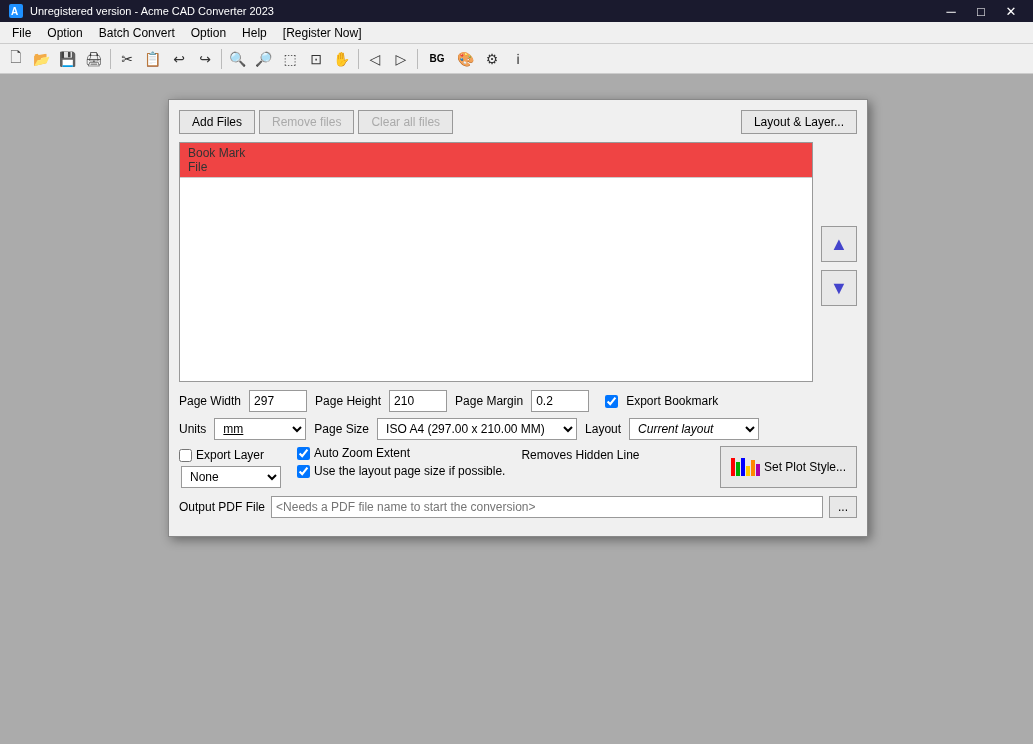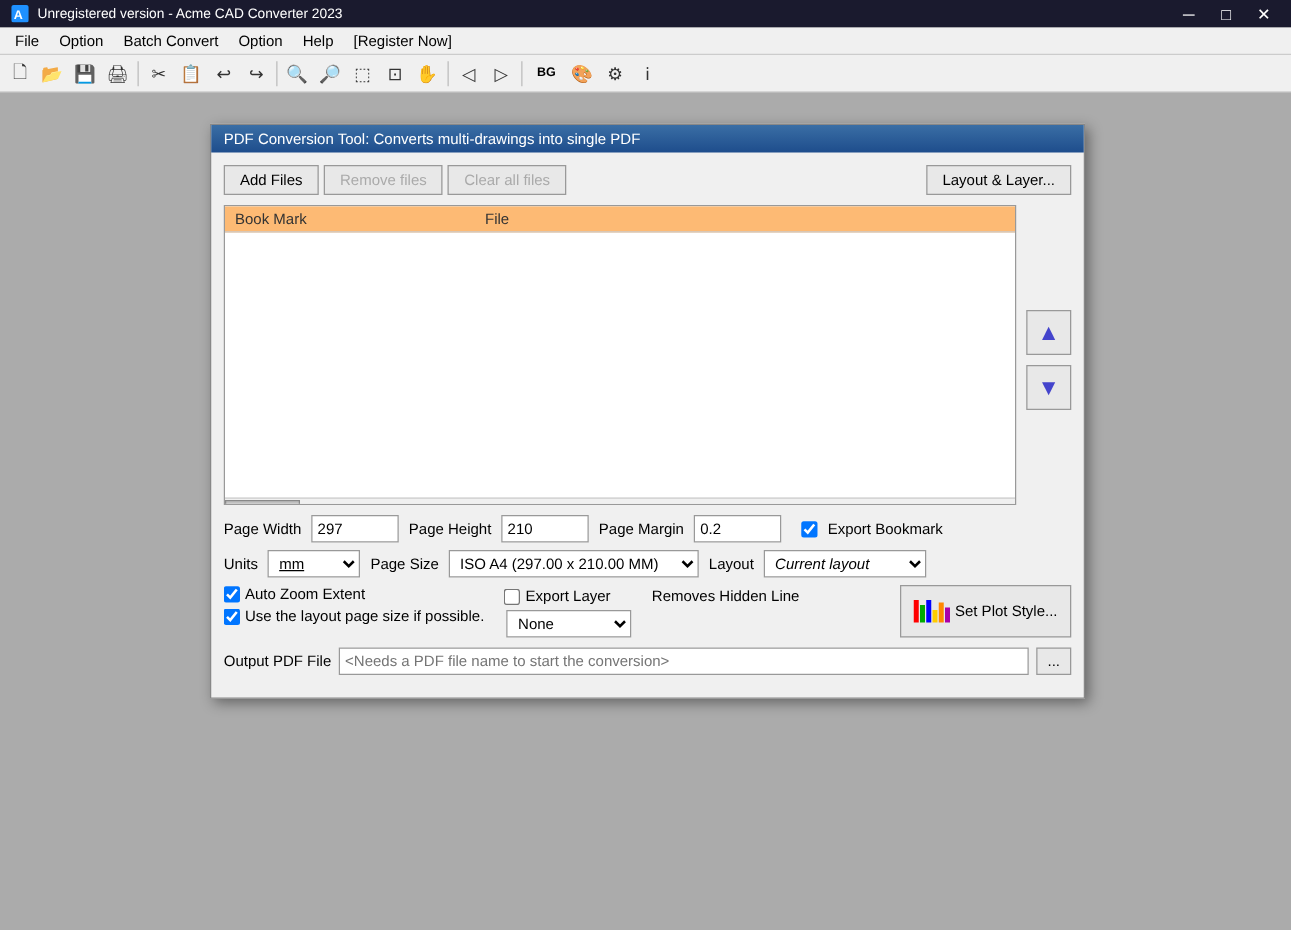--- a/index.html
+++ b/index.html
@@ -418,9 +418,6 @@
 
   <div class="dialog">
 
-    <div class="dialog-title">
-      <span>PDF Conversion Tool: Converts multi-drawings into single PDF</span>
-    </div>
 
     <div class="dialog-content">
 

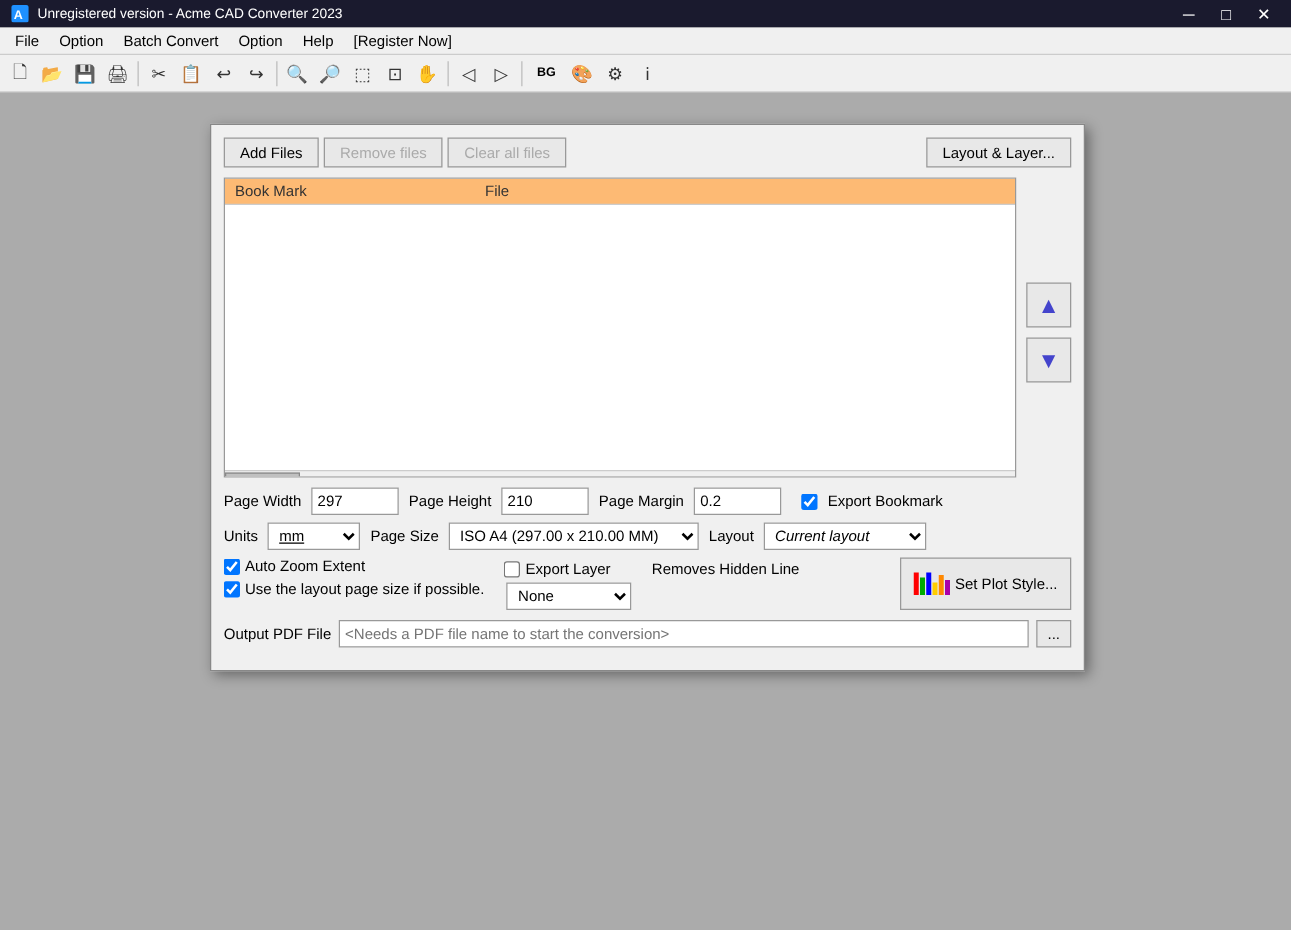--- a/index.html
+++ b/index.html
@@ -176,8 +176,9 @@
     .file-list-header {
       display: flex;
       border-bottom: 1px solid #ccc;
-      background: #fdba74;
+      background: #ef4444;
       padding: 3px 8px;
+      flex-direction: column;
     }
     .file-list-header-col {
       font-size: 12px;

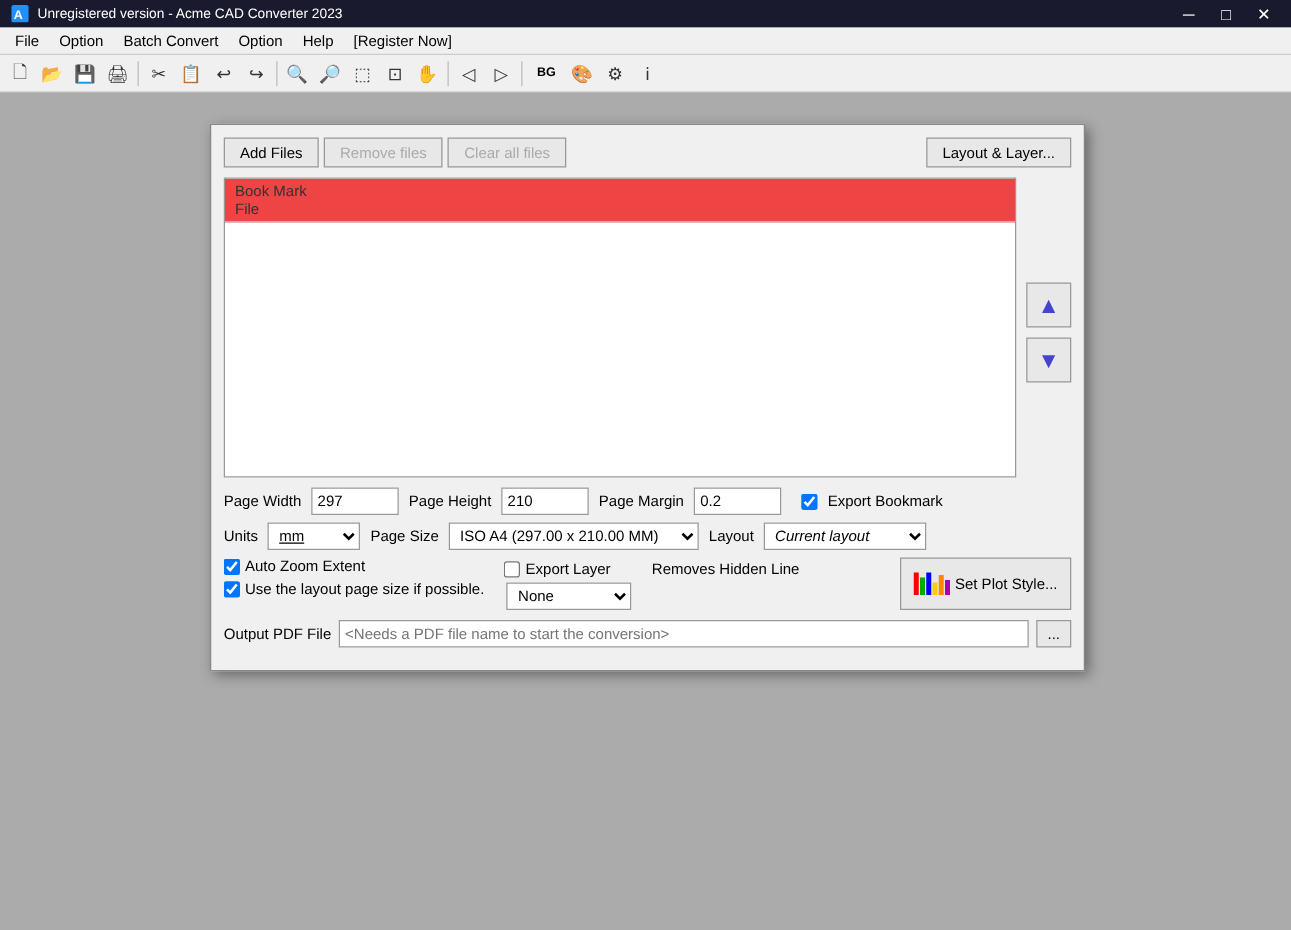--- a/index.html
+++ b/index.html
@@ -222,7 +222,7 @@
       background: white;
       height: 22px;
     }
-    .form-input-sm { width: 70px; }
+    .form-input-sm { width: 58px; }
     .form-select {
       border: 1px solid #999;
       padding: 2px 4px;

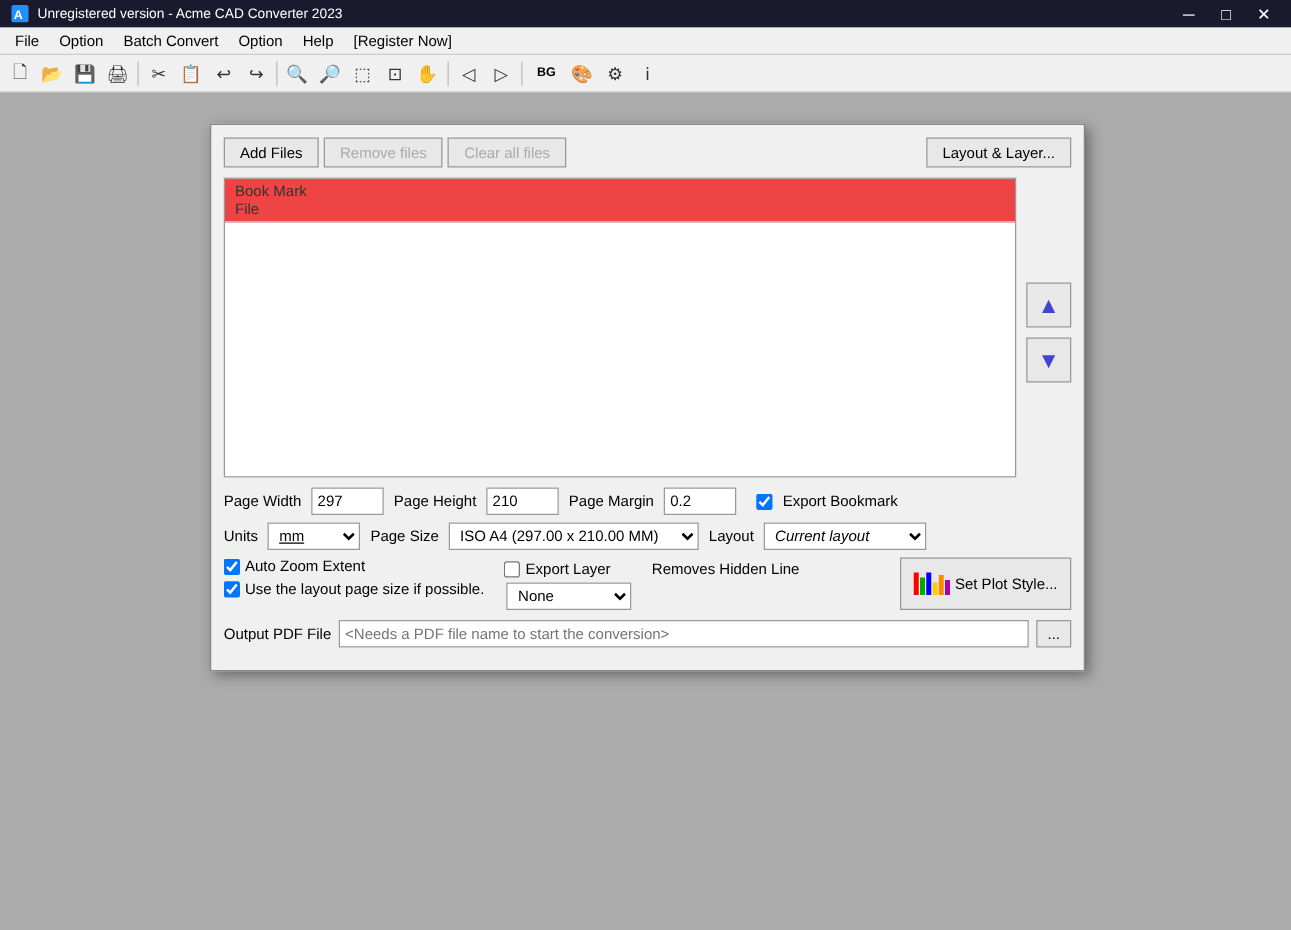--- a/index.html
+++ b/index.html
@@ -463,7 +463,7 @@
 
       <div class="form-row">
         <span class="form-label">Units</span>
-        <select class="form-select" style="width:74px;text-decoration:underline;">
+        <select class="form-select" style="width:92px;text-decoration:underline;">
           <option>mm</option>
           <option>inch</option>
         </select>

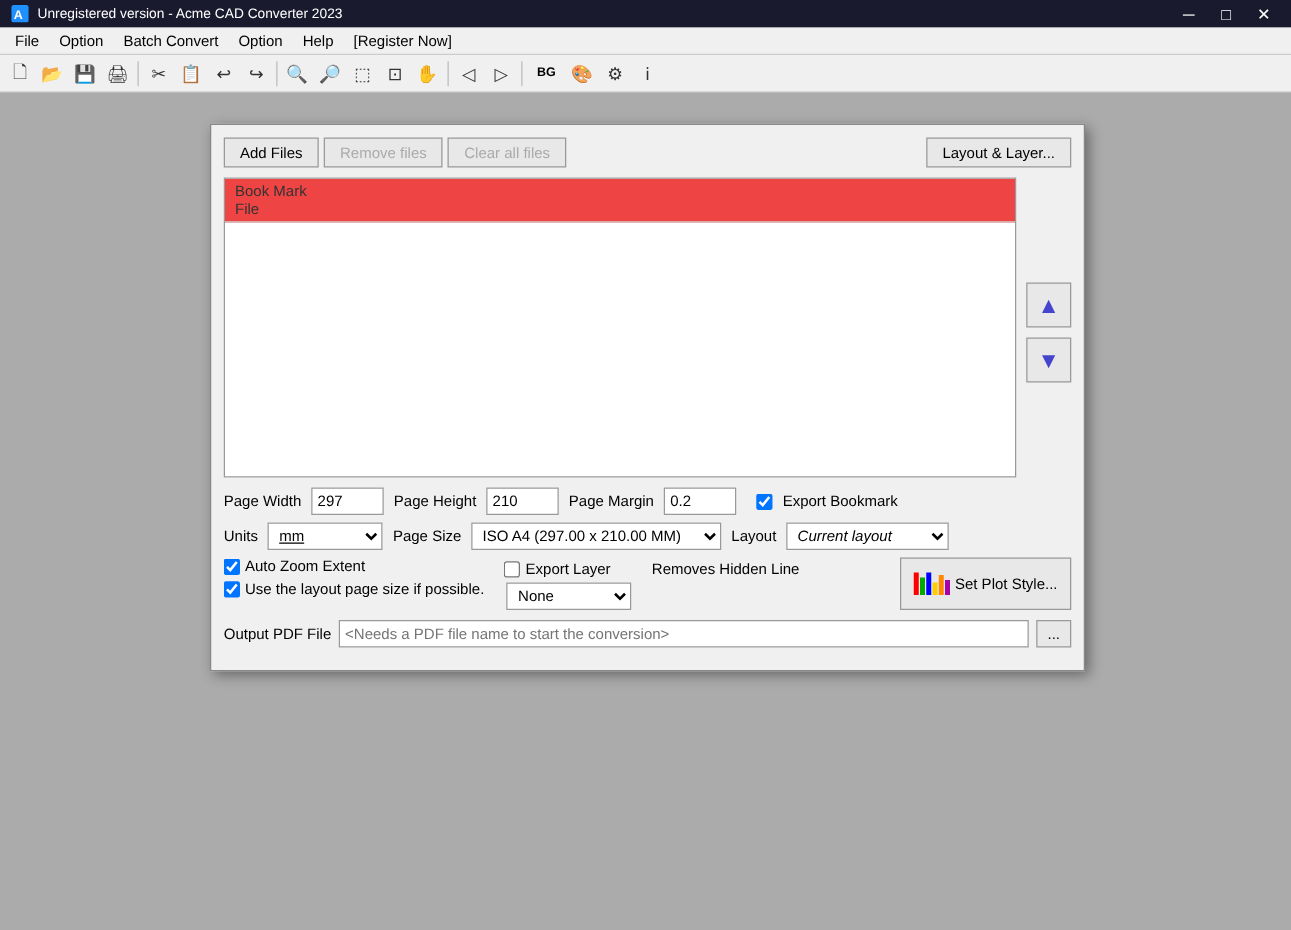--- a/index.html
+++ b/index.html
@@ -483,17 +483,6 @@
 
       <div style="display:flex; gap:16px; align-items:flex-start; margin-bottom:8px;">
 
-        <div style="display:flex;flex-direction:column;gap:4px;">
-          <label class="checkbox-label">
-            <input type="checkbox" checked="" style="">
-            <span>Auto Zoom Extent</span>
-          </label>
-          <label class="checkbox-label">
-            <input type="checkbox" checked="" style="">
-            <span>Use the layout page size if possible.</span>
-          </label>
-        </div>
-
         <div style="display:flex;flex-direction:column;gap:4px;padding-top:2px;">
           <label class="checkbox-label">
             <input type="checkbox" style="">
@@ -504,6 +493,17 @@
             <option>Type 1</option>
             <option>Type 2</option>
           </select>
+        </div>
+
+        <div style="display:flex;flex-direction:column;gap:4px;">
+          <label class="checkbox-label">
+            <input type="checkbox" checked="" style="">
+            <span>Auto Zoom Extent</span>
+          </label>
+          <label class="checkbox-label">
+            <input type="checkbox" checked="" style="">
+            <span>Use the layout page size if possible.</span>
+          </label>
         </div>
 
         <div style="padding-top:2px;">

